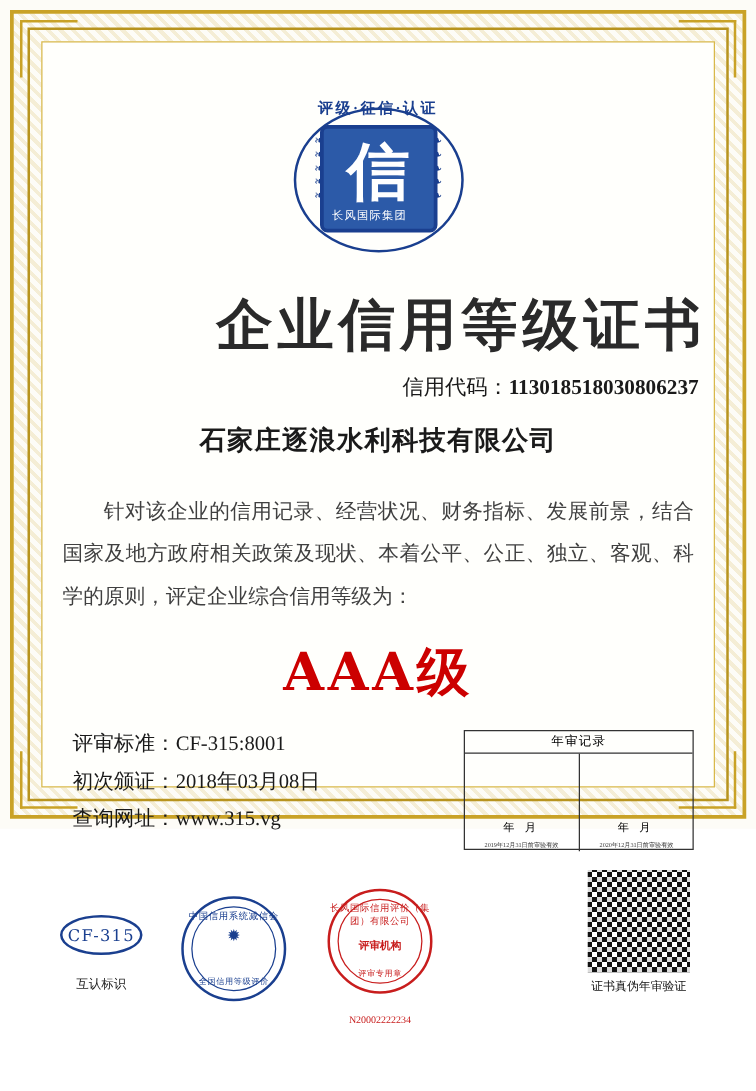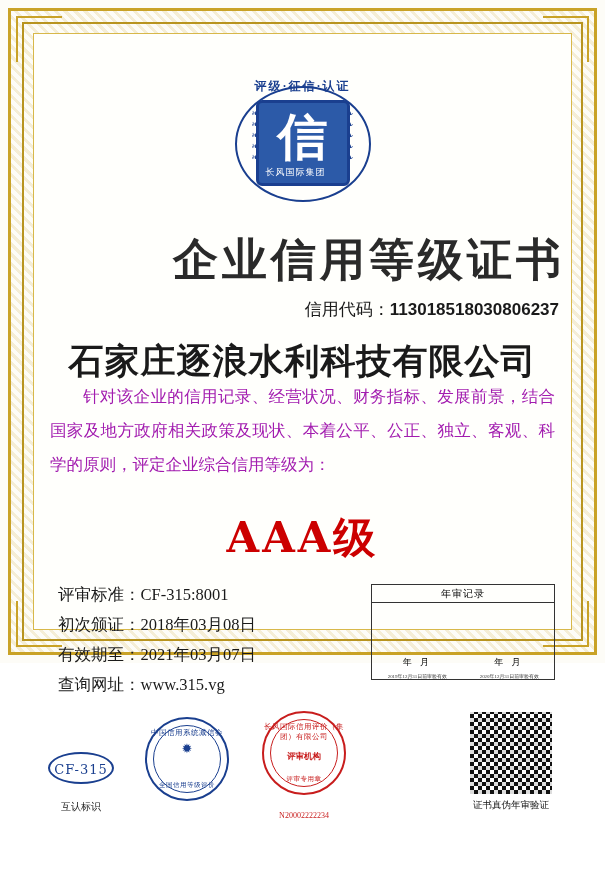--- a/index.html
+++ b/index.html
@@ -156,7 +156,7 @@
     color: #1a1a1a;
     letter-spacing: 0px;
   }
-  .code-line b { font-family: Liberation Sans, sans-serif; }
+  .code-line b { font-family: Liberation Serif, serif; }
   .company {
     position: absolute;
     left: 0; right: 0;

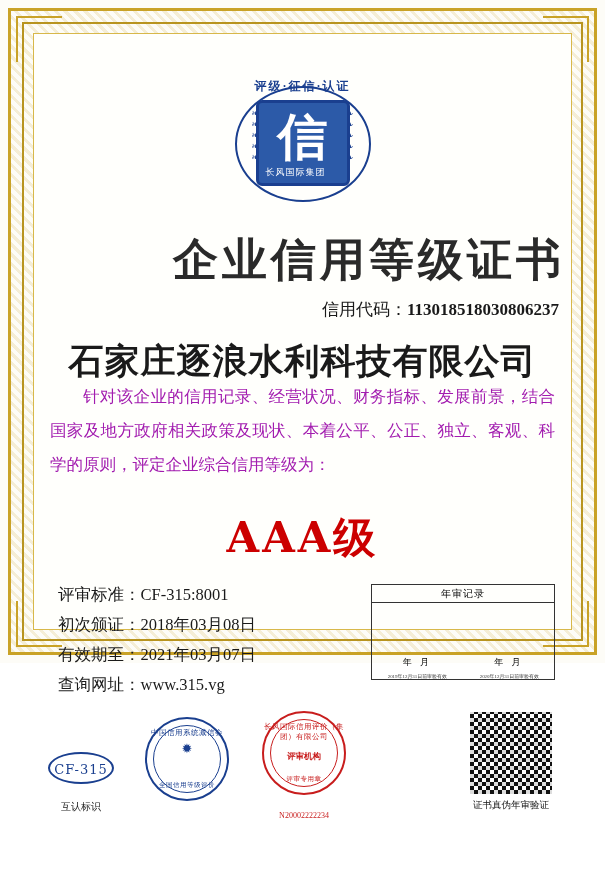--- a/index.html
+++ b/index.html
@@ -162,7 +162,7 @@
     left: 0; right: 0;
     top: 298px;
     text-align: center;
-    font-size: 35px;
+    font-size: 21px;
     font-weight: bold;
     letter-spacing: 1px;
     color: #1a1a1a;

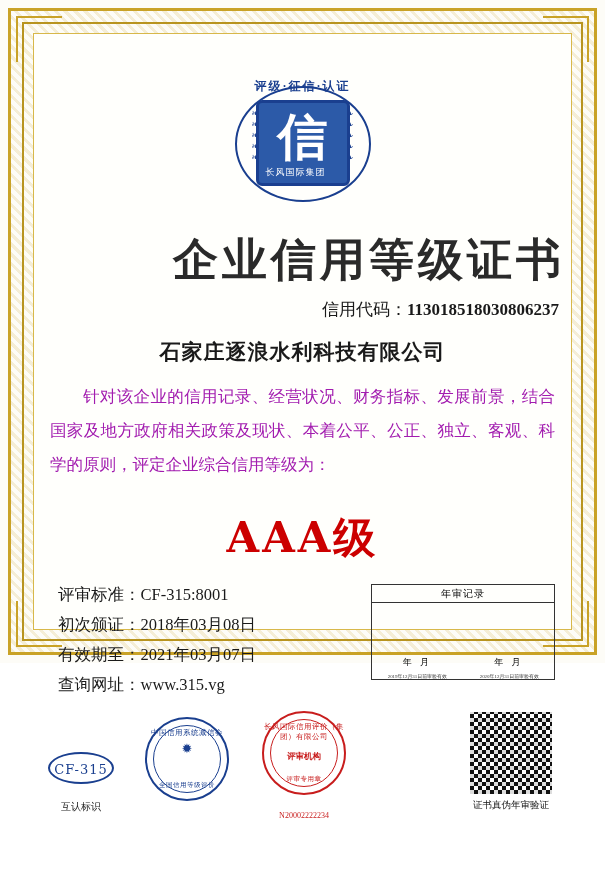--- a/index.html
+++ b/index.html
@@ -173,10 +173,10 @@
     position: absolute;
     left: 10px;
     right: 10px;
-    top: 340px;
+    top: 352px;
     font-size: 16.5px;
     line-height: 34px;
-    color: #a21caf;
+    color: #404040;
     text-align: justify;
   }
   .body-text p { margin: 0; text-indent: 33px; }

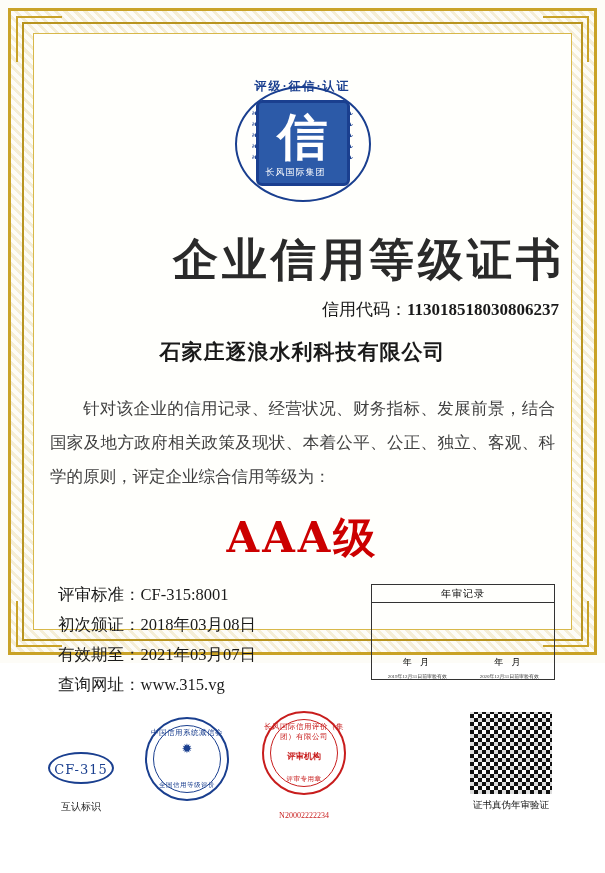--- a/index.html
+++ b/index.html
@@ -388,7 +388,6 @@
     <div class="info-block">
       <div>评审标准：CF-315:8001</div>
       <div>初次颁证：2018年03月08日</div>
-      <div>有效期至：2021年03月07日</div>
       <div>查询网址：www.315.vg</div>
     </div>
 

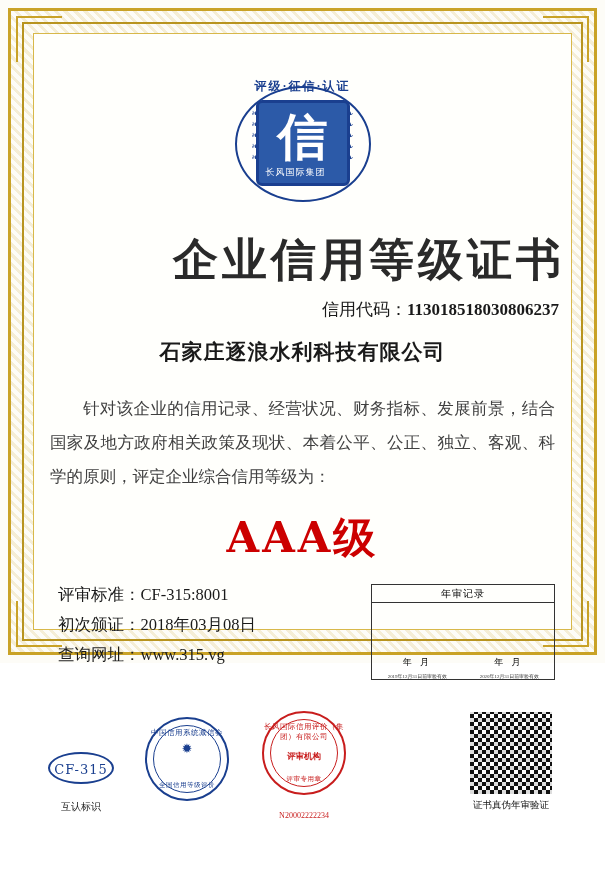--- a/index.html
+++ b/index.html
@@ -224,7 +224,6 @@
   .review-cells {
     display: flex;
     height: 78px;
-    align-items: flex-end;
   }
   .review-cell {
     flex: 1;

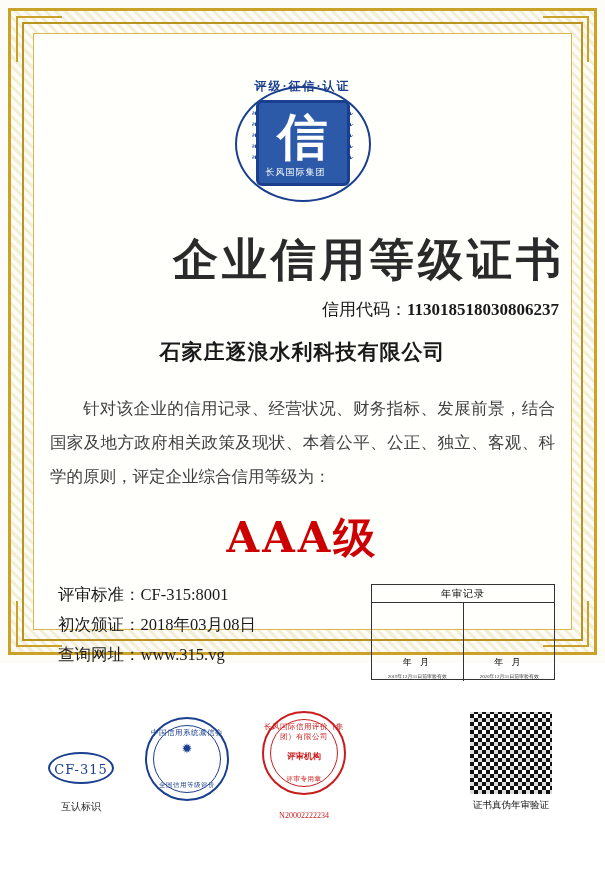--- a/index.html
+++ b/index.html
@@ -406,7 +406,7 @@
 
     <div class="seals">
 
-      <div class="seal" style="left:8px; top:57px;">
+      <div class="seal" style="left:8px; top:37px;">
         <div class="seal-ellipse">CF-315</div>
         <div class="seal-caption">互认标识</div>
       </div>

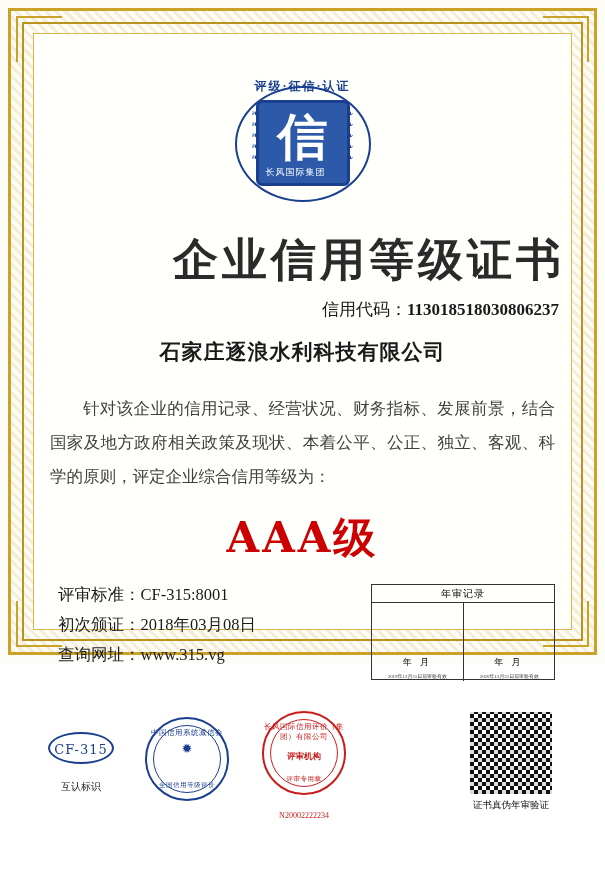--- a/index.html
+++ b/index.html
@@ -322,7 +322,7 @@
   .qr-wrap {
     position: absolute;
     right: 8px;
-    top: 16px;
+    top: 0;
     width: 92px;
     text-align: center;
   }

